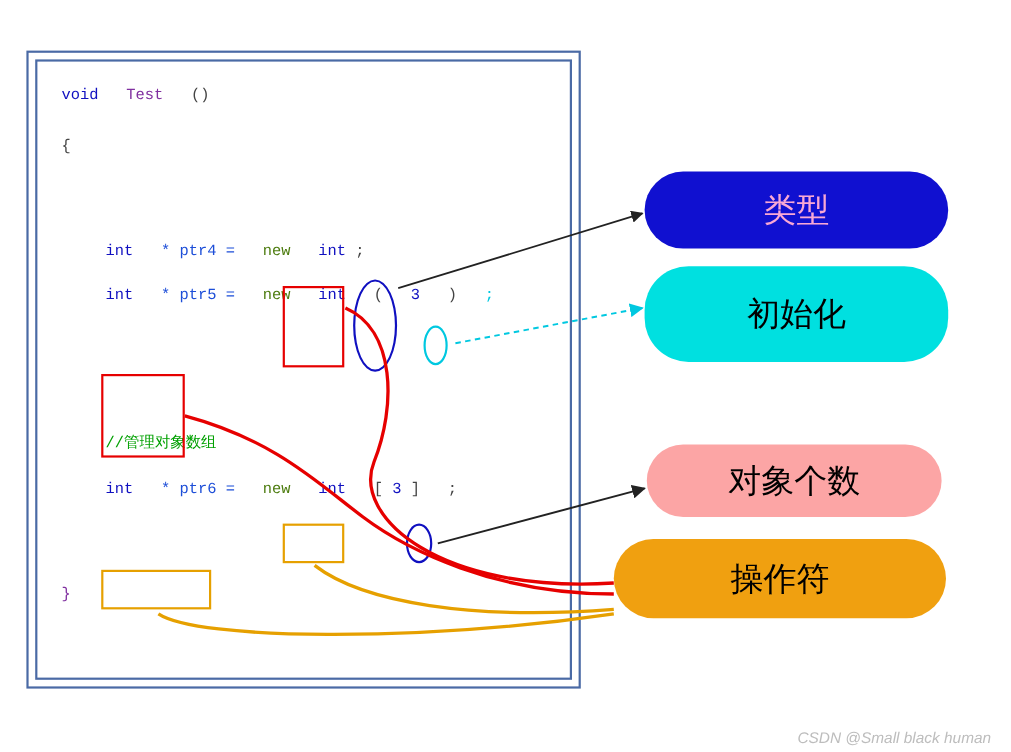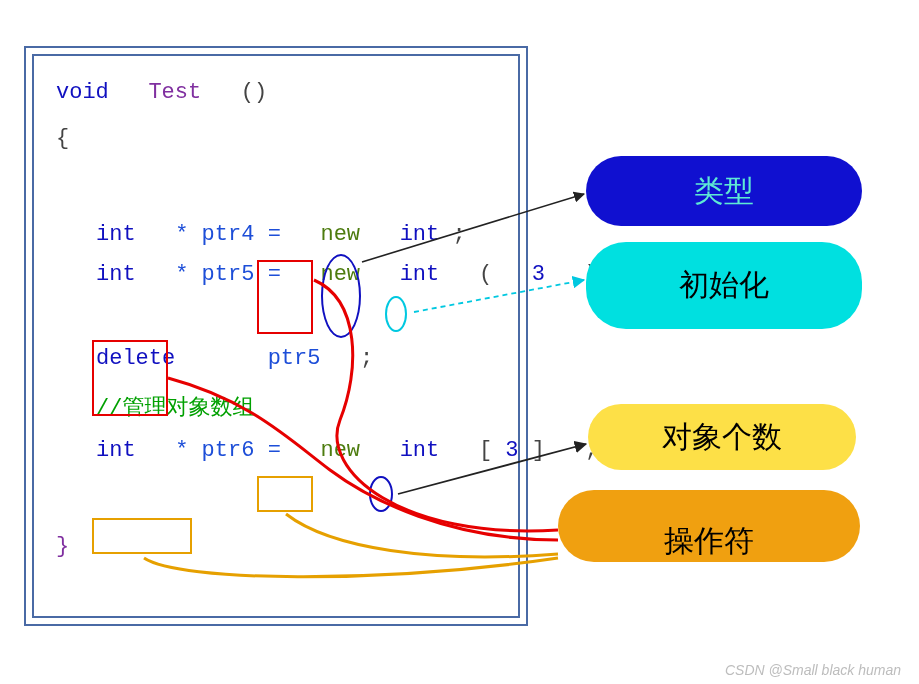--- a/index.html
+++ b/index.html
@@ -33,7 +33,7 @@
     top: 0;
     width: 100%;
     height: 100%;
-    font-size: 22px;
+    font-size: 14px;
     font-family: Consolas, "Courier New", monospace;
     line-height: 1.4;
     filter: blur(0.4px);

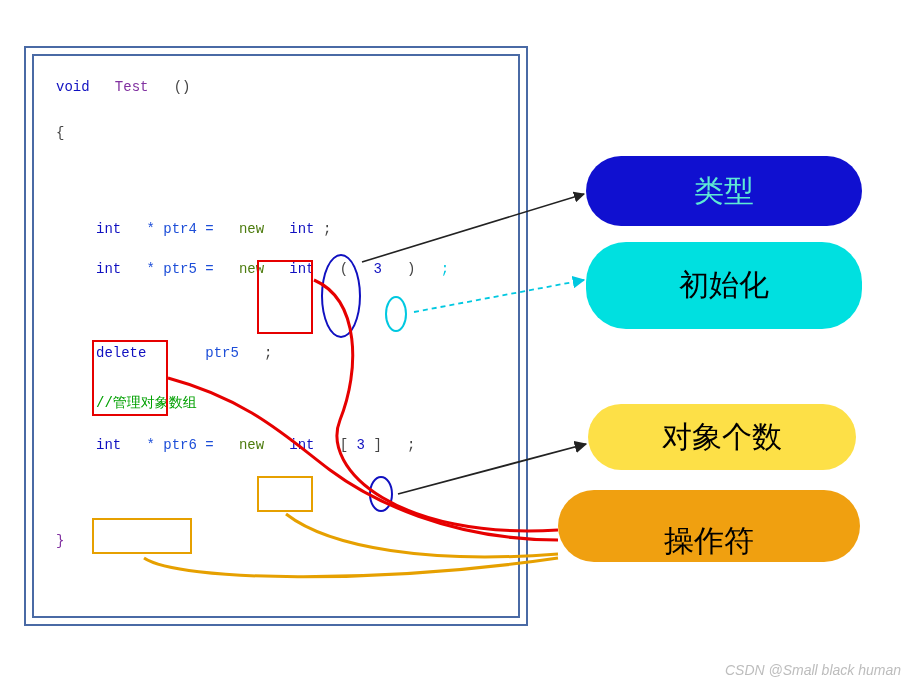--- a/index.html
+++ b/index.html
@@ -107,7 +107,7 @@
     justify-content: center;
     filter: blur(0.3px);
   }
-  .pill-type   { left: 586px; top: 156px; width: 276px; height: 70px; background: #1010d0; color: #5eead4; }
+  .pill-type   { left: 586px; top: 156px; width: 276px; height: 70px; background: #1010d0; color: #f9a8d4; }
   .pill-init   { left: 586px; top: 242px; width: 276px; height: 87px; background: #00e0e0; color: #000; }
   .pill-count  { left: 588px; top: 404px; width: 268px; height: 66px; background: #fde047; color: #000; }
   .pill-oper   { left: 558px; top: 490px; width: 302px; height: 72px; background: #f0a010; color: #000; align-items: flex-end; }

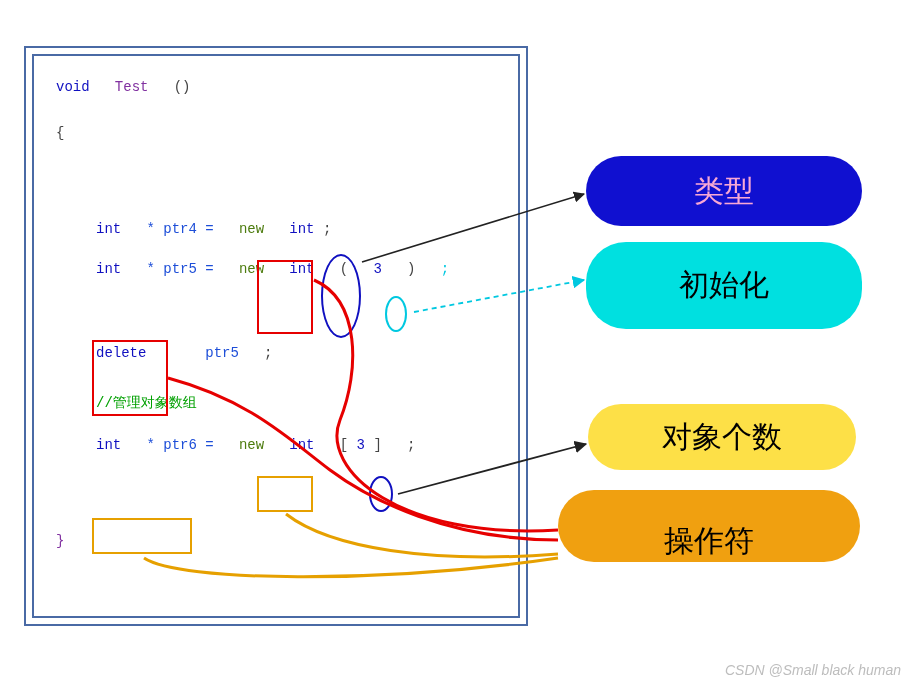--- a/index.html
+++ b/index.html
@@ -179,13 +179,6 @@
       </div>
 
 
-      <div class="code-line" style="left:62px; top:288px;">
-        <span class="kw-delete">delete</span>
-        <span>&nbsp;&nbsp;&nbsp;&nbsp;&nbsp;</span>
-        <span class="var">ptr5</span>
-        <span>&nbsp;</span>
-        <span class="punct">;</span>
-      </div>
 
       <div class="code-line" style="left:62px; top:338px;">
         <span class="comment">//管理对象数组</span>

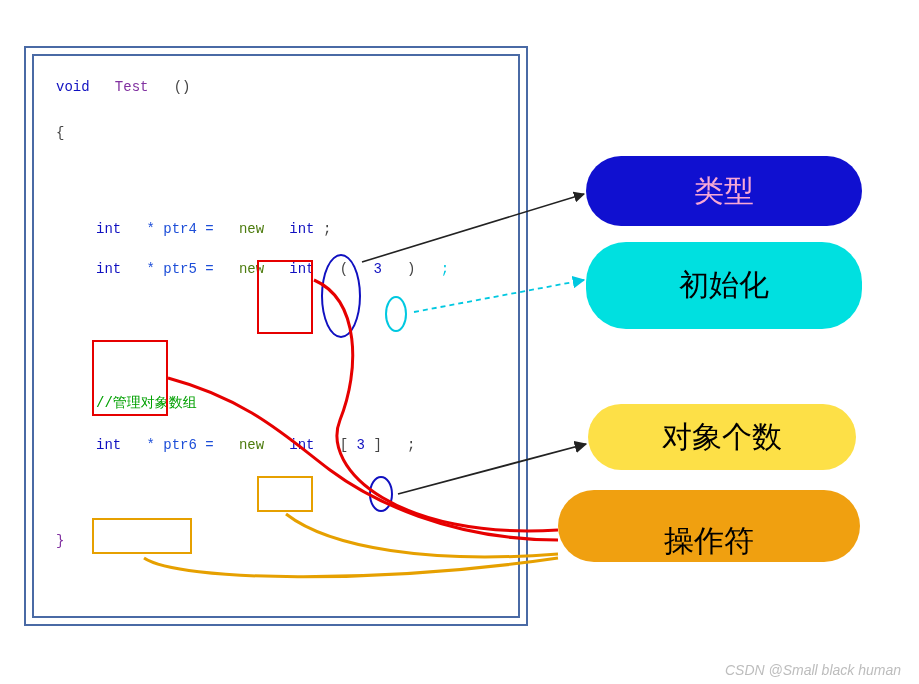--- a/index.html
+++ b/index.html
@@ -109,7 +109,7 @@
   }
   .pill-type   { left: 586px; top: 156px; width: 276px; height: 70px; background: #1010d0; color: #f9a8d4; }
   .pill-init   { left: 586px; top: 242px; width: 276px; height: 87px; background: #00e0e0; color: #000; }
-  .pill-count  { left: 588px; top: 404px; width: 268px; height: 66px; background: #fde047; color: #000; }
+  .pill-count  { left: 588px; top: 404px; width: 268px; height: 66px; background: #fca5a5; color: #000; }
   .pill-oper   { left: 558px; top: 490px; width: 302px; height: 72px; background: #f0a010; color: #000; align-items: flex-end; }
 
   svg.overlay {

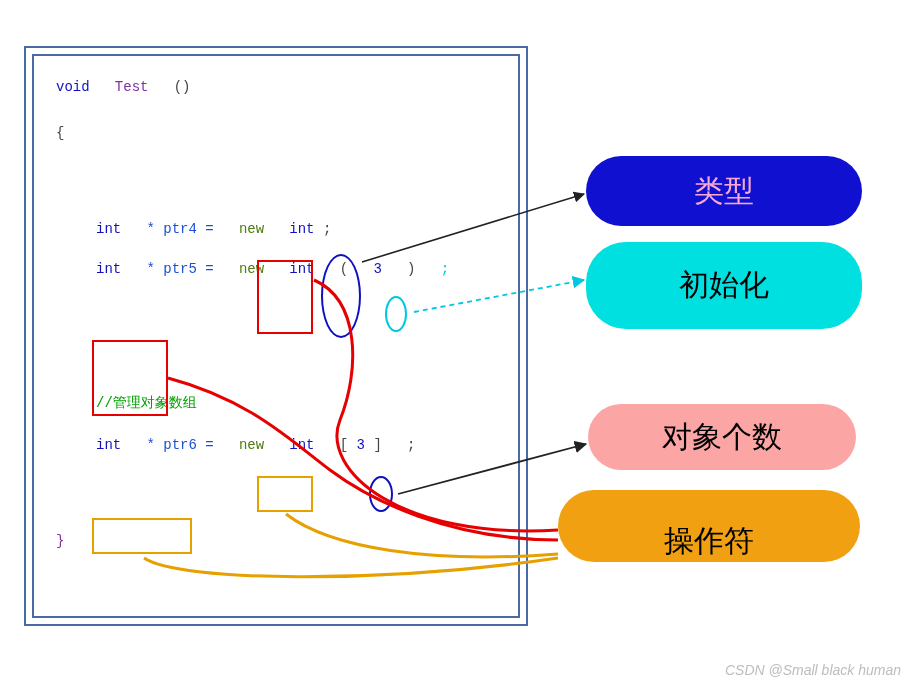--- a/index.html
+++ b/index.html
@@ -110,7 +110,7 @@
   .pill-type   { left: 586px; top: 156px; width: 276px; height: 70px; background: #1010d0; color: #f9a8d4; }
   .pill-init   { left: 586px; top: 242px; width: 276px; height: 87px; background: #00e0e0; color: #000; }
   .pill-count  { left: 588px; top: 404px; width: 268px; height: 66px; background: #fca5a5; color: #000; }
-  .pill-oper   { left: 558px; top: 490px; width: 302px; height: 72px; background: #f0a010; color: #000; align-items: flex-end; }
+  .pill-oper   { left: 558px; top: 490px; width: 302px; height: 72px; background: #f0a010; color: #000; }
 
   svg.overlay {
     position: absolute;

